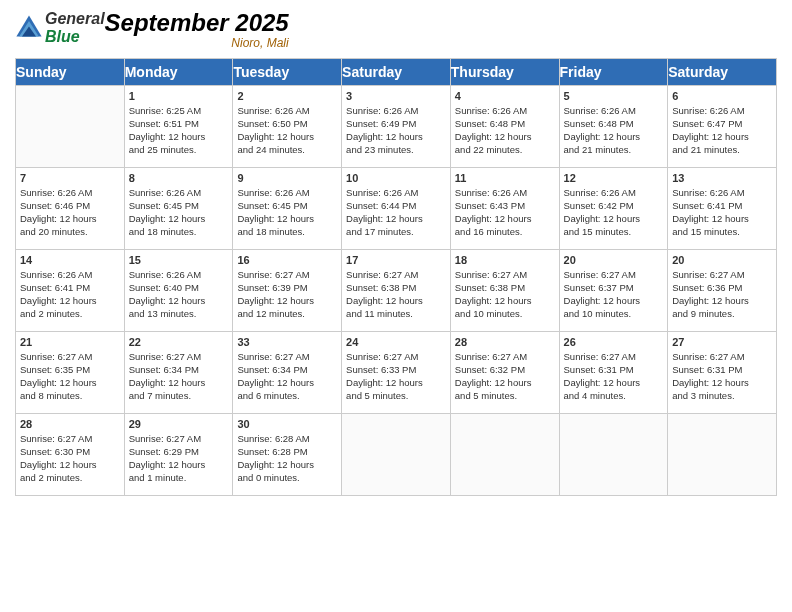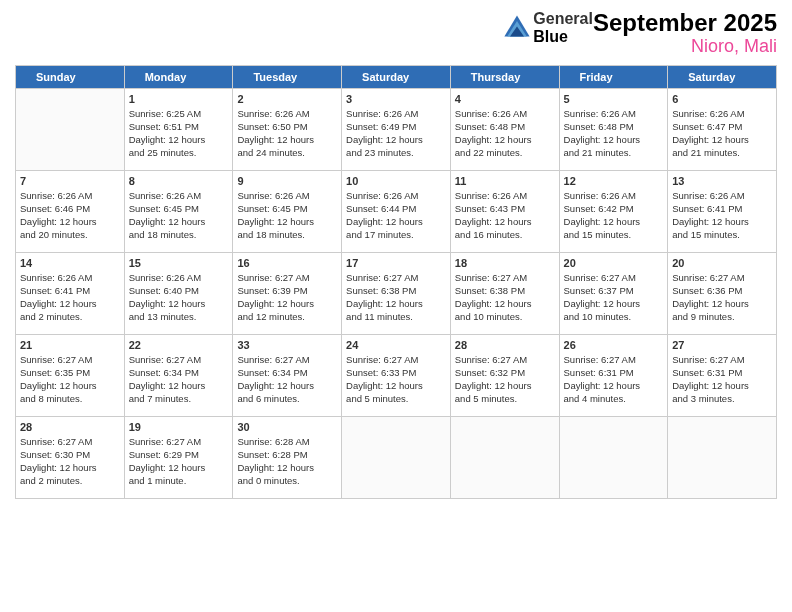--- a/index.html
+++ b/index.html
@@ -18,9 +18,10 @@
     }
     .header {
       display: flex;
-      justify-content: flex-end;
+      justify-content: flex-start;
       align-items: flex-start;
       margin-bottom: 8px;
+      font-style: italic;
     }
     .logo {
       display: flex;

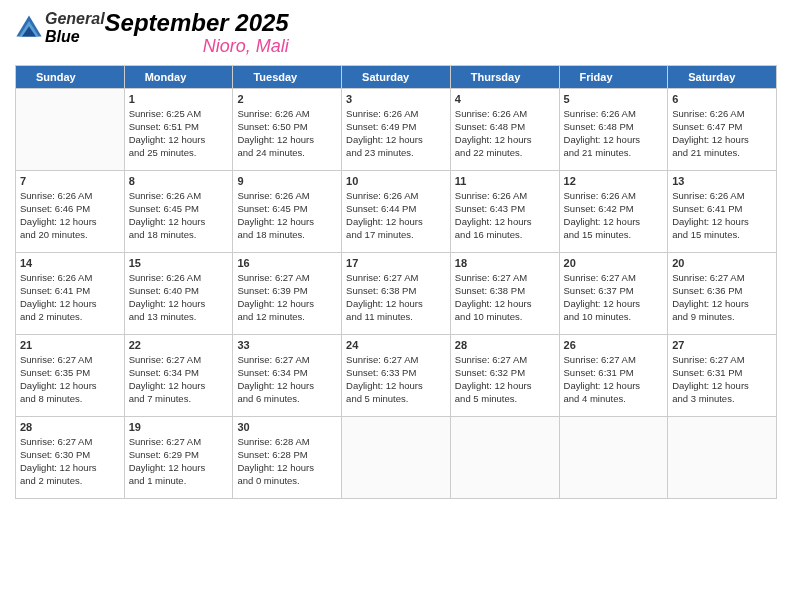--- a/index.html
+++ b/index.html
@@ -91,7 +91,7 @@
       </svg>
       <div>
         <div style="font-weight:bold;font-size:16px;color:#333;">General</div>
-        <div style="font-weight:bold;font-size:16px;color:#000000;">Blue</div>
+        <div style="font-weight:bold;font-size:16px;color:#15803d;">Blue</div>
       </div>
     </div>
     <div class="title-block">

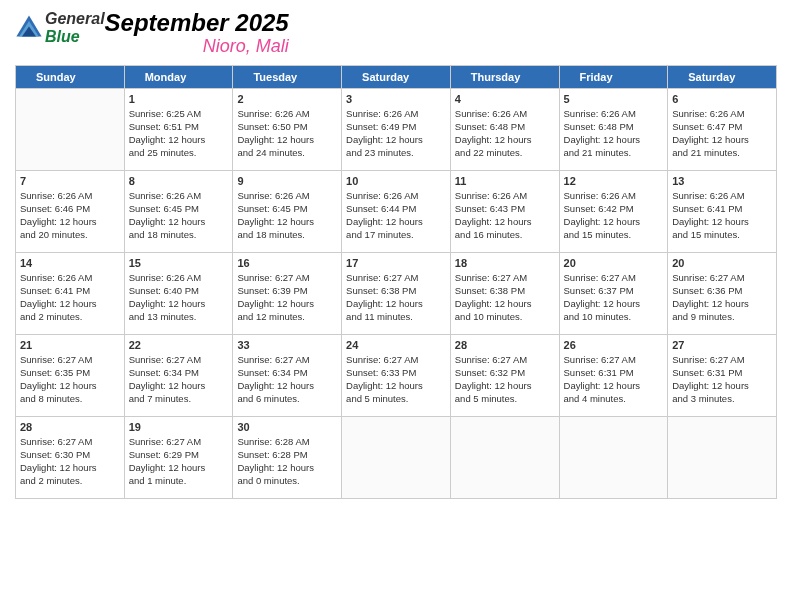--- a/index.html
+++ b/index.html
@@ -42,8 +42,8 @@
       line-height: 1.1;
     }
     .location {
-      font-size: 18px;
-      color: #ec4899;
+      font-size: 12px;
+      color: #a16207;
     }
     table {
       width: 100%;

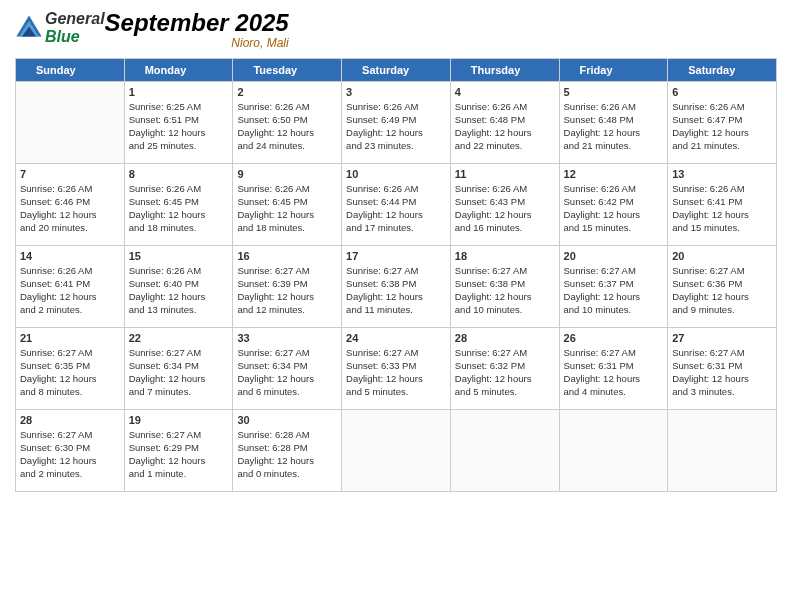--- a/index.html
+++ b/index.html
@@ -53,9 +53,9 @@
     th {
       background-color: #2f6db5;
       color: #fff;
-      font-size: 11px;
+      font-size: 14px;
       font-weight: bold;
-      padding: 5px 20px;
+      padding: 5px 0;
       text-align: left;
       border: 1px solid #ccc;
     }

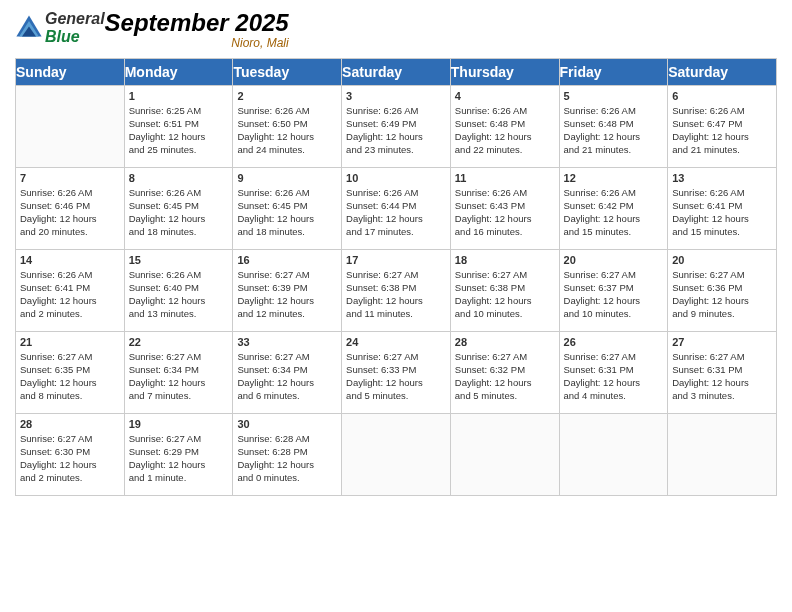--- a/index.html
+++ b/index.html
@@ -320,7 +320,7 @@
             <div>and 2 minutes.</div>
           </td>
           <td>
-            <span class="day-num">19</span>
+            <span class="day-num">29</span>
             <div>Sunrise: 6:27 AM</div>
             <div>Sunset: 6:29 PM</div>
             <div>Daylight: 12 hours</div>

